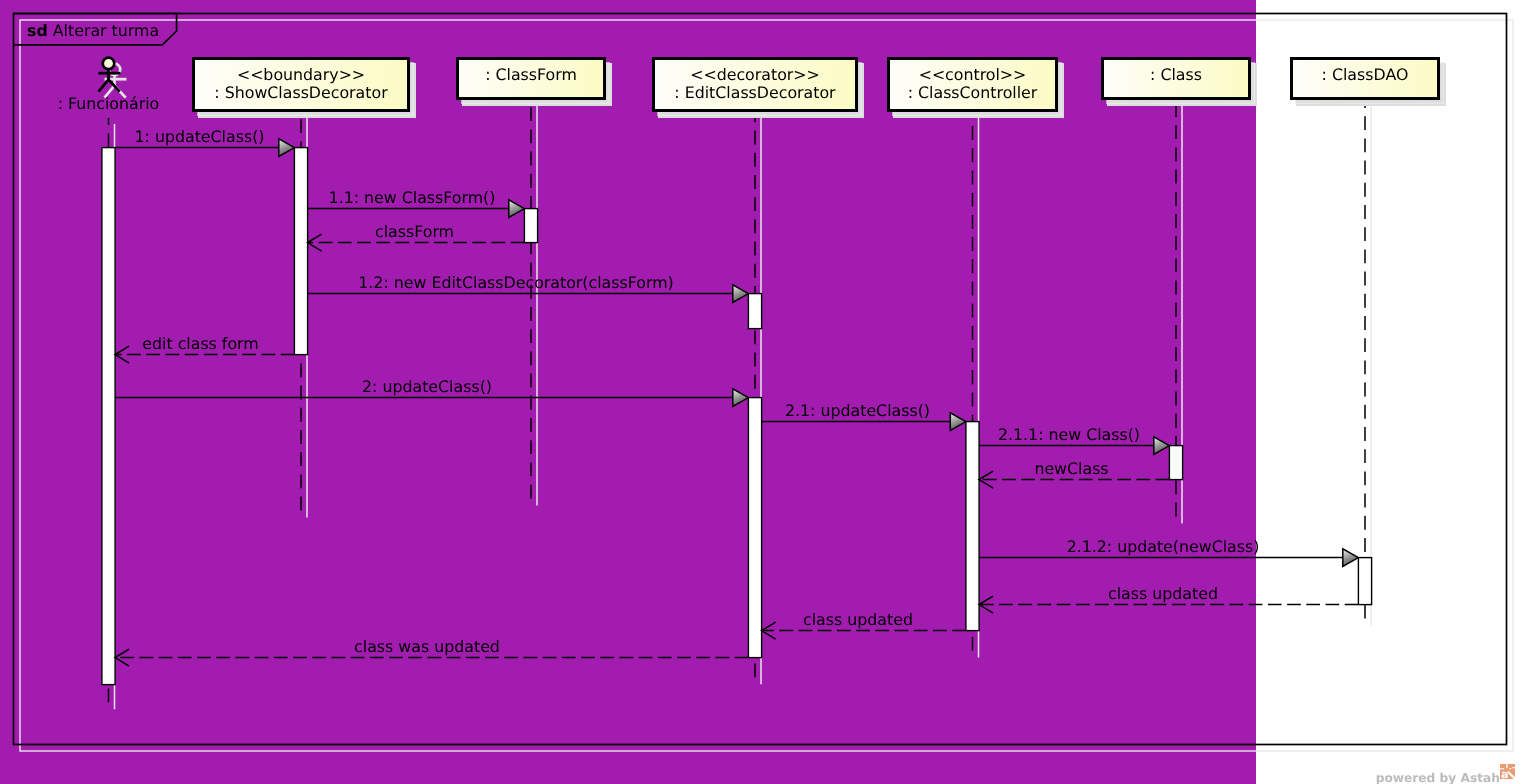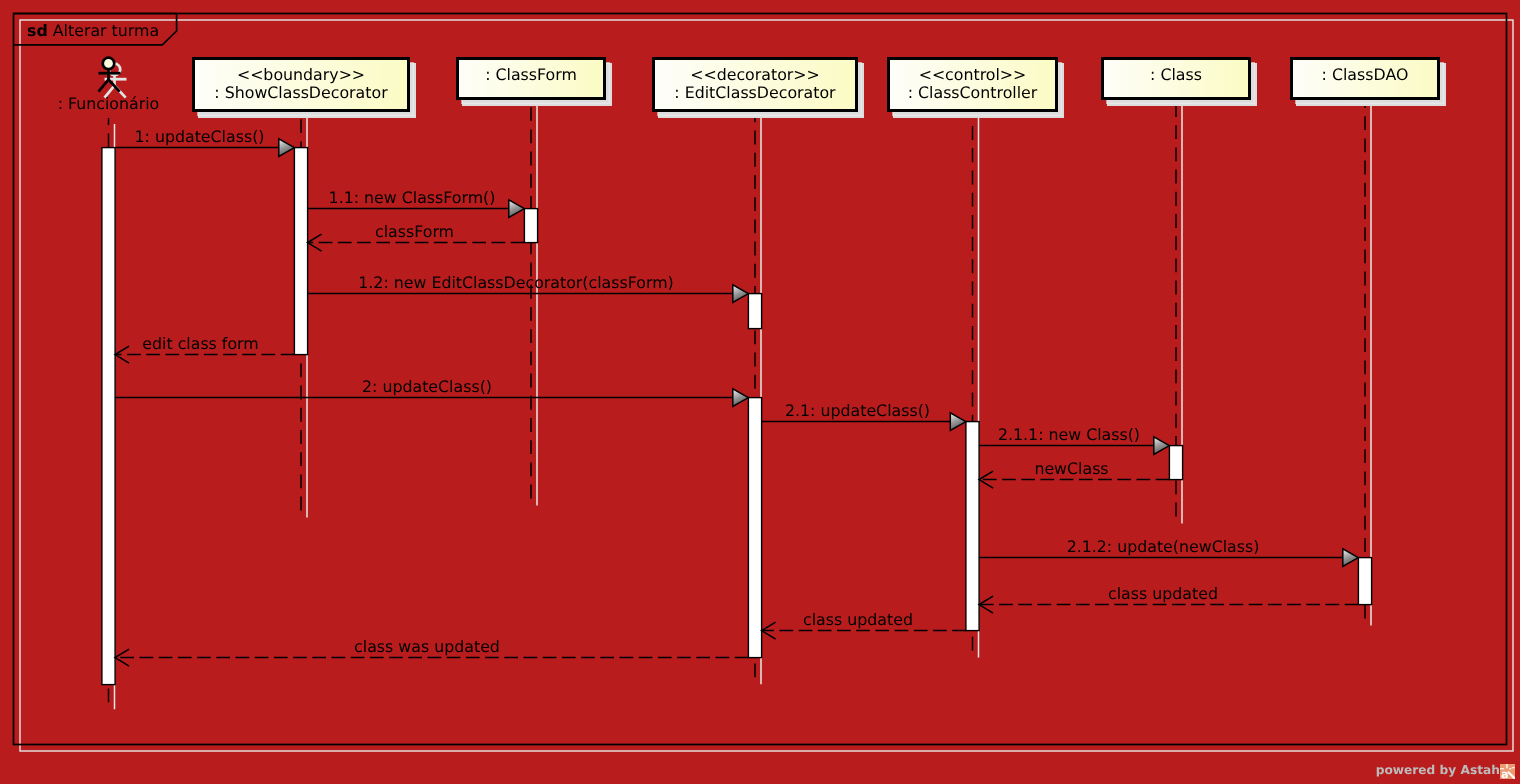--- a/index.html
+++ b/index.html
@@ -6,7 +6,7 @@
   *{ -webkit-font-smoothing:antialiased; text-rendering:geometricPrecision; }
   body{width:1520px;height:784px;overflow:hidden;
        font-family:"DejaVu Sans",sans-serif;}
-  #stage{position:relative;width:1520px;height:784px;background:#b91c1c;}
+  #stage{position:relative;width:1256px;height:784px;background:#a21caf;}
   #canvas{position:absolute;left:0;top:0;transform:translateZ(0);}
   .lbl{font-family:"DejaVu Sans",sans-serif;font-size:15.8px;fill:#000000;}
   .msg{font-family:"DejaVu Sans",sans-serif;font-size:15.8px;fill:#000000;}

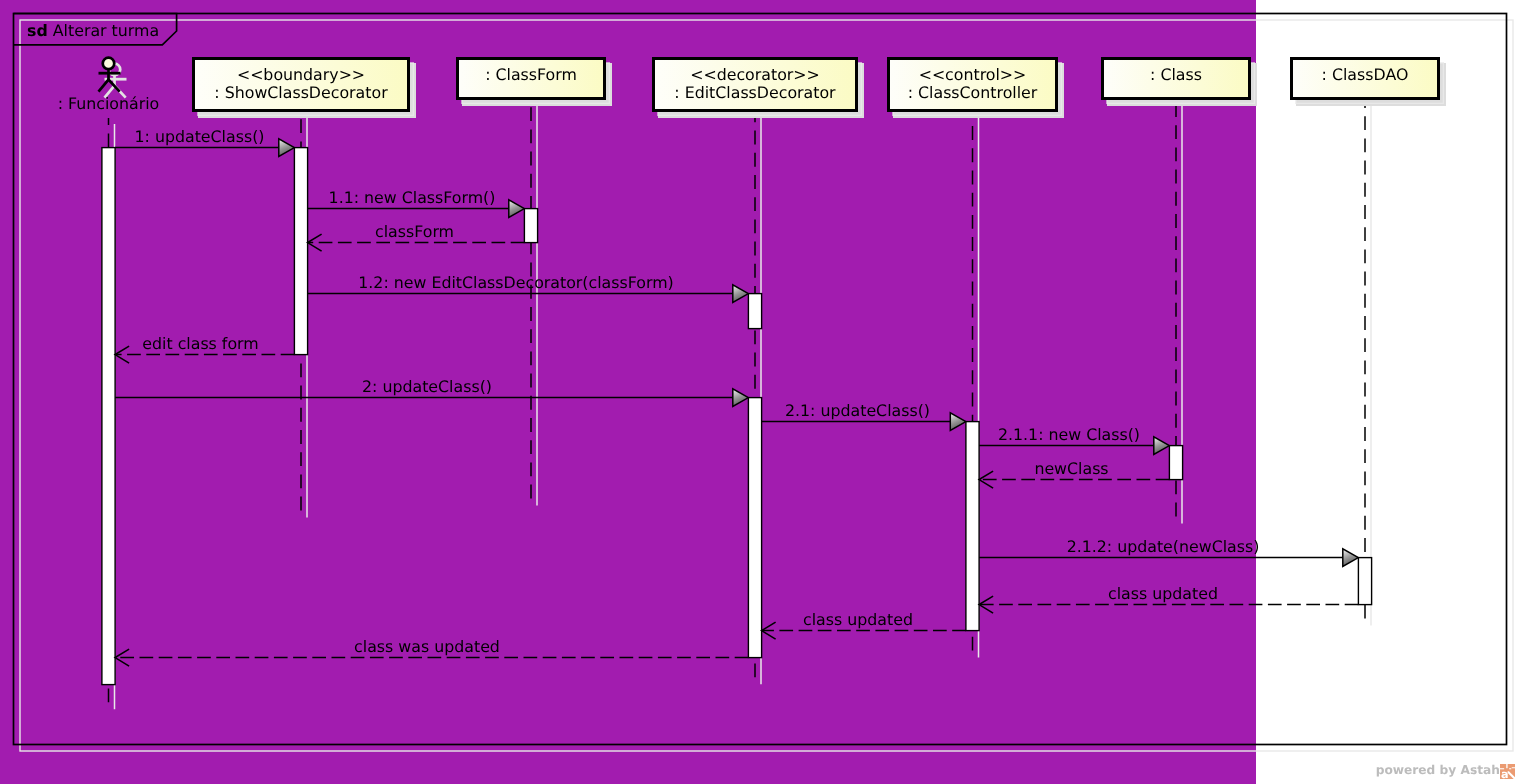--- a/index.html
+++ b/index.html
@@ -13,7 +13,7 @@
   .frmlbl{font-family:"DejaVu Sans",sans-serif;font-size:15.8px;fill:#000000;}
   #powered{position:absolute;left:1375.7px;top:764px;transform:translateZ(0);}
   #powered .ptxt{font-family:"DejaVu Sans",sans-serif;font-size:12.2px;font-weight:bold;
-      color:#bcbcbc;letter-spacing:0px;line-height:1;position:absolute;left:0;top:0;white-space:nowrap;}
+      color:#bcbcbc;letter-spacing:0px;line-height:1;position:absolute;left:0;top:8px;white-space:nowrap;}
   #powered svg{position:absolute;left:124.2px;top:-0.3px;}
 </style>
 </head>

